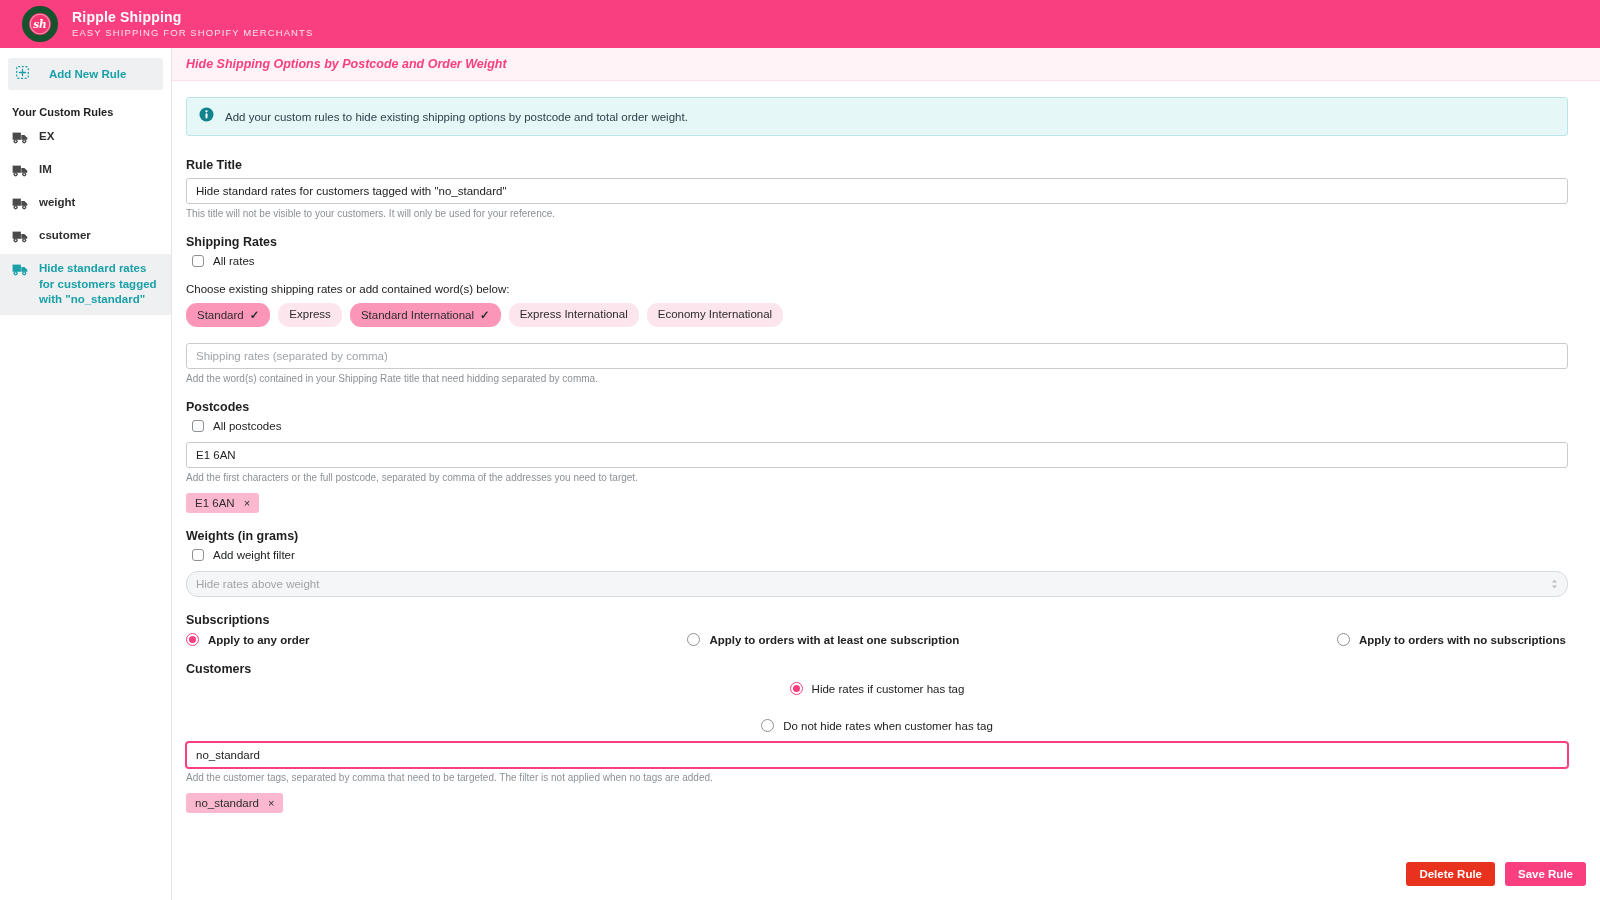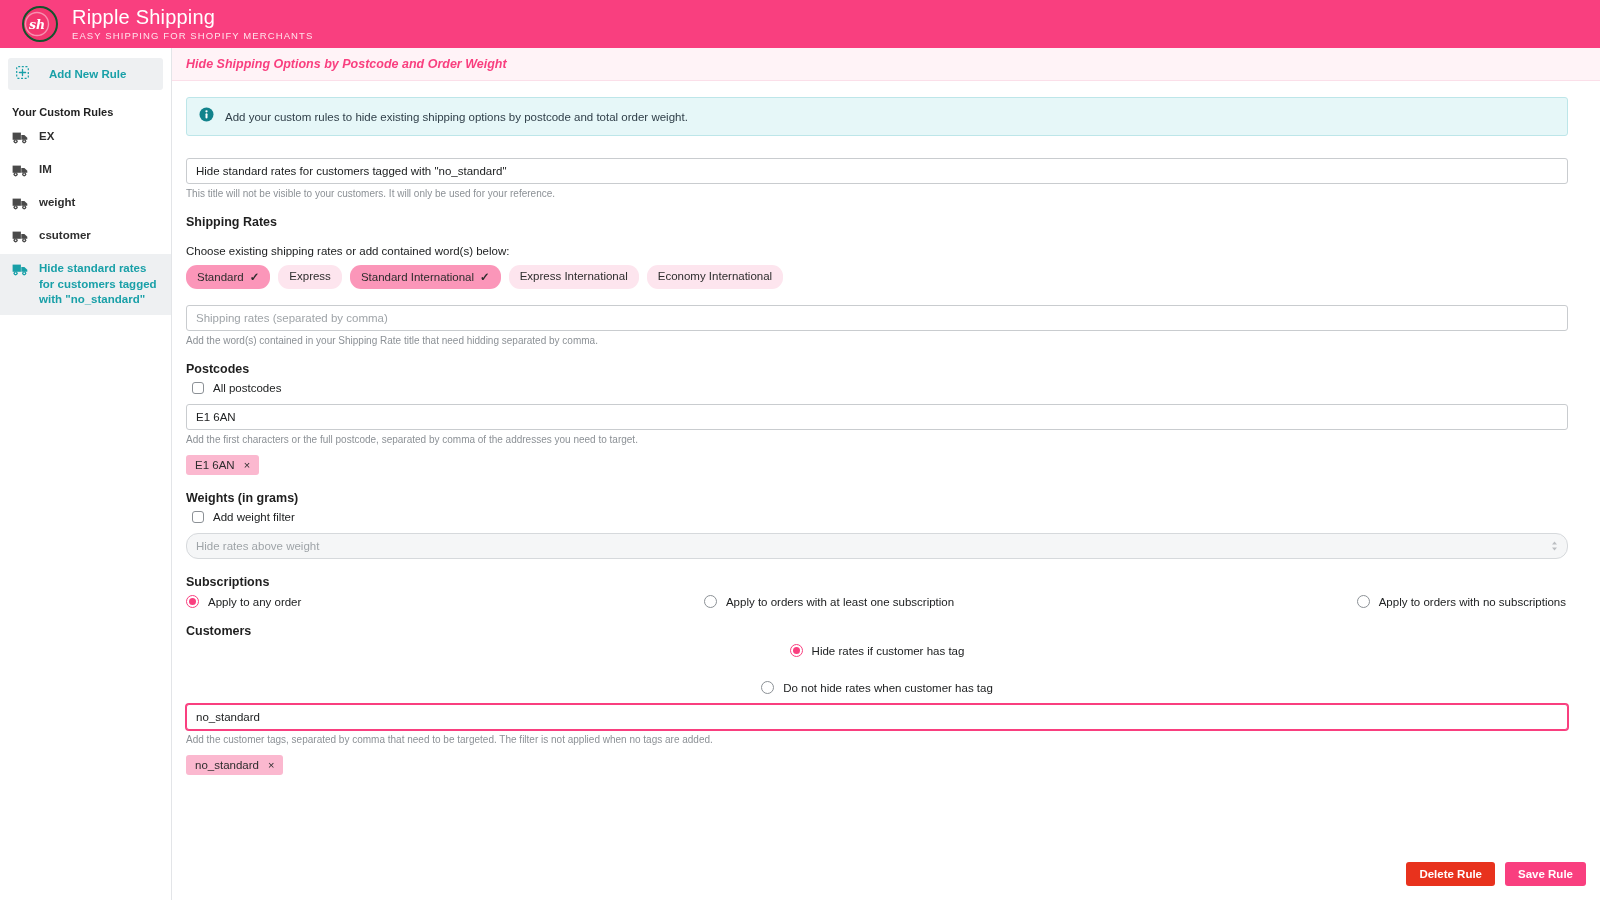--- a/index.html
+++ b/index.html
@@ -23,7 +23,7 @@
   .logo-mark {
     width:36px; height:36px; border-radius:50%;
     background:#f2366f;
-    border:2px solid #14532d;
+    border:7px solid #14532d;
     display:flex; align-items:center; 
     margin-right:14px;
     flex:0 0 auto;

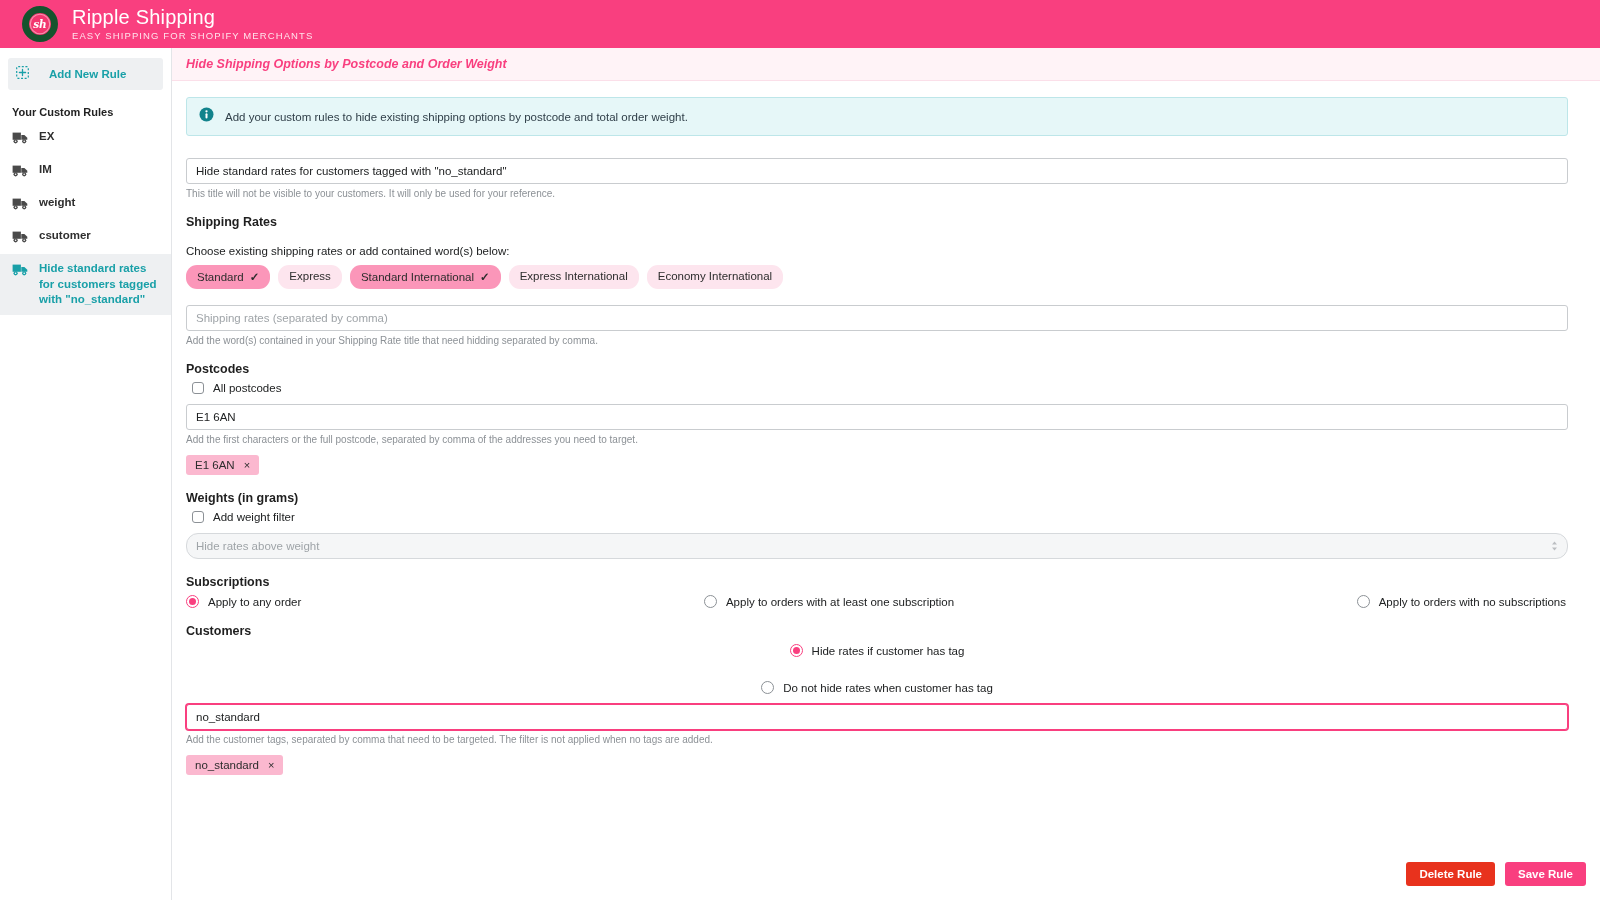--- a/index.html
+++ b/index.html
@@ -31,7 +31,7 @@
   .logo-mark svg { display:block; }
   .brand-text { line-height:1.05; }
   .brand-title {
-    font-size:20px; font-weight:normal; color:#ffffff;
+    font-size:14px; font-weight:bold; color:#ffffff;
     letter-spacing:0.2px;
   }
   .brand-sub {

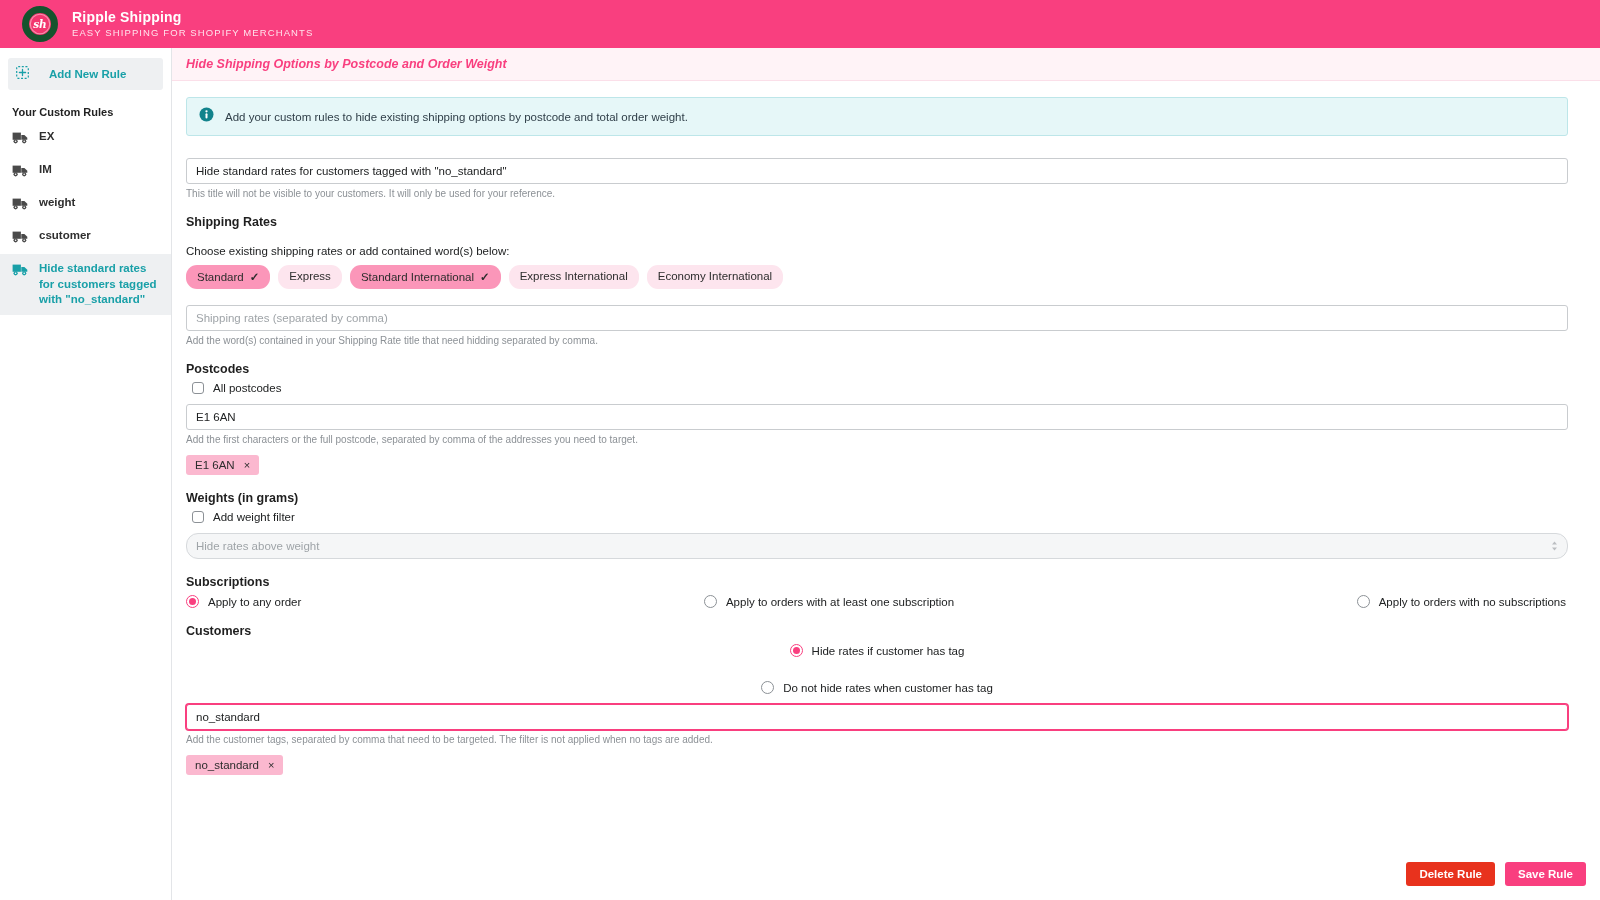--- a/index.html
+++ b/index.html
@@ -323,6 +323,7 @@
       </div>
 
       
+      <div class="field-label">Rule Title</div>
       <input class="text-input" type="text" value="Hide standard rates for customers tagged with &quot;no_standard&quot;" style="">
       <div class="help-text">This title will not be visible to your customers. It will only be used for your reference.</div>
 

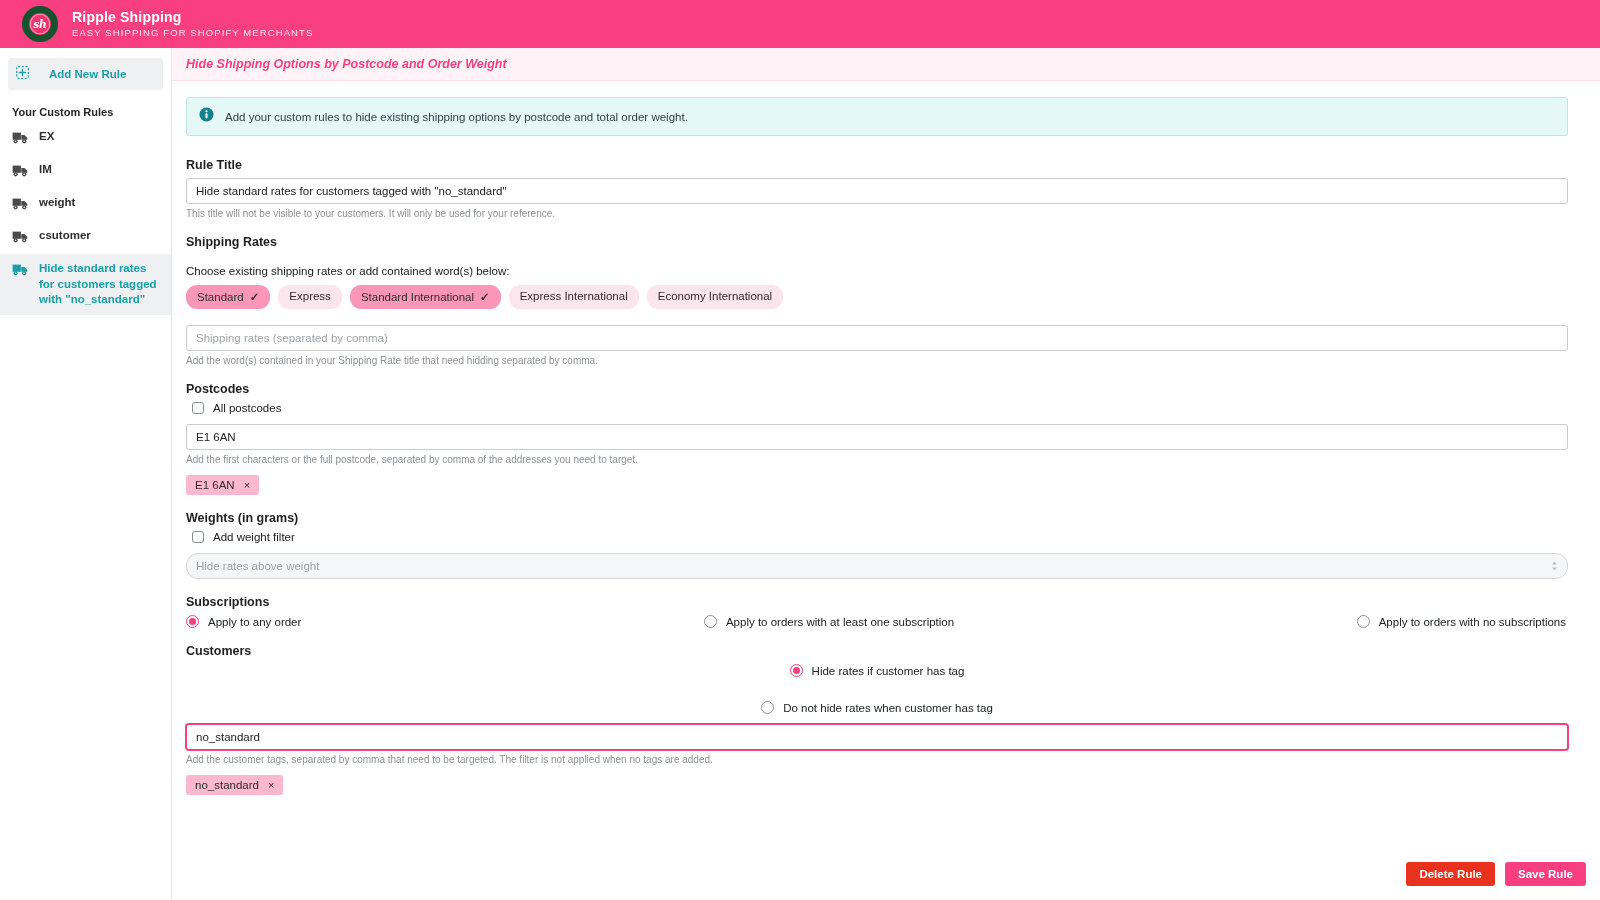--- a/index.html
+++ b/index.html
@@ -329,6 +329,10 @@
 
       
       <div class="field-label section-gap">Shipping Rates</div>
+      <div class="check-row">
+        <span class="checkbox"></span>
+        <span class="check-label">All rates</span>
+      </div>
       <div class="sub-label">Choose existing shipping rates or add contained word(s) below:</div>
       <div class="chips" id="rate-chips">
           <span class="chip selected"><span>Standard</span><span class="tick">✓</span></span>

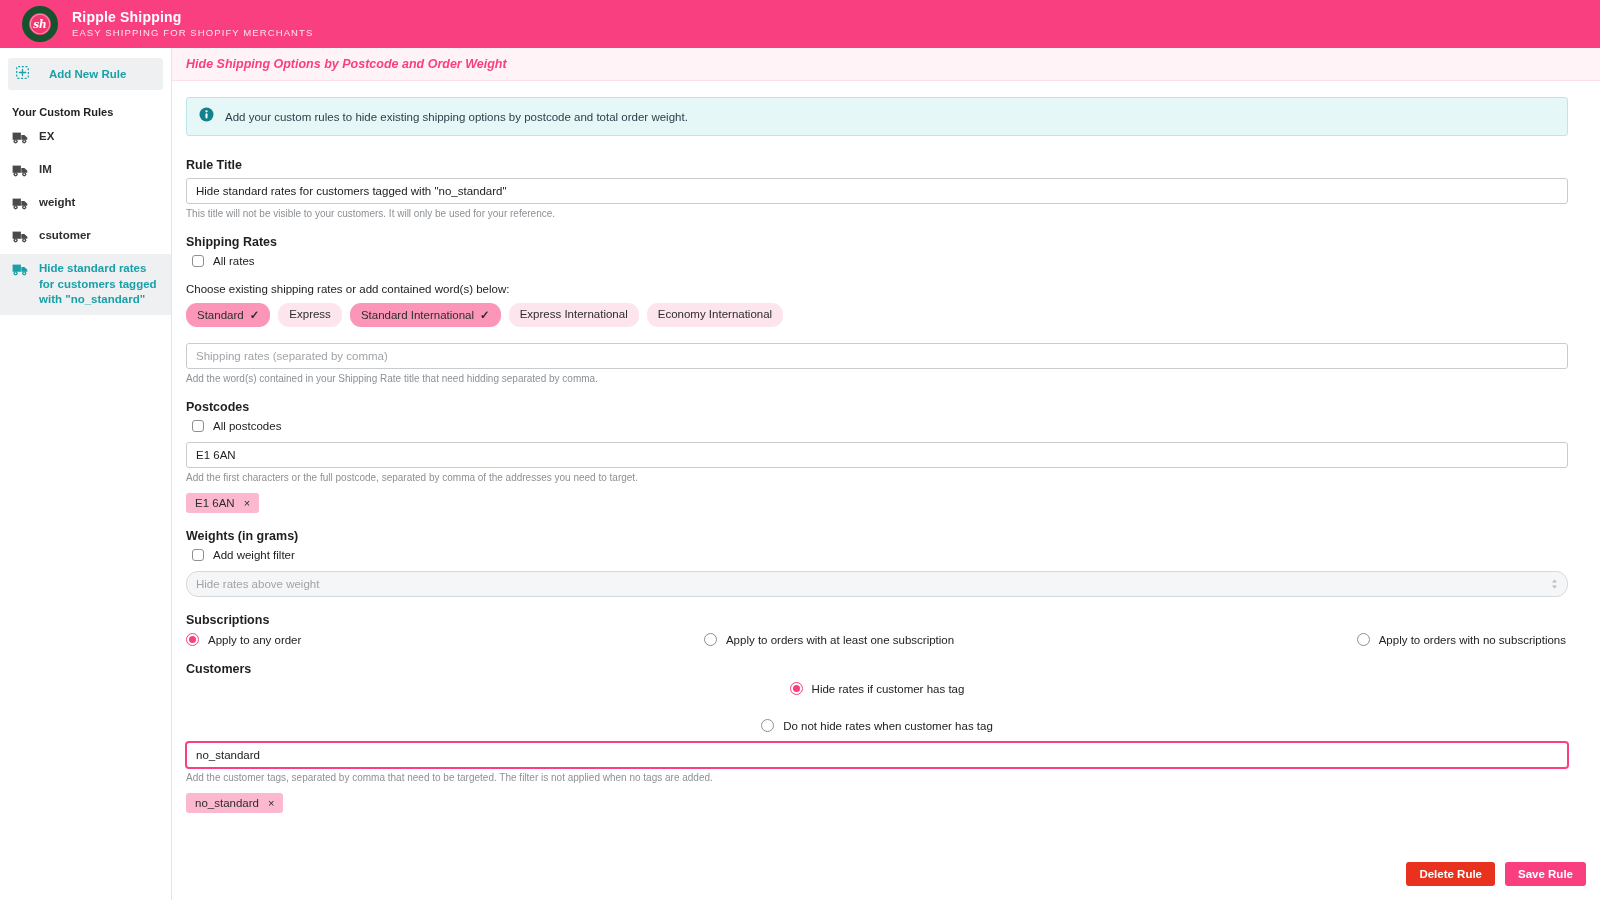--- a/index.html
+++ b/index.html
@@ -192,7 +192,7 @@
 
   .radio-group-spread {
     display:flex; justify-content:space-between; align-items:center;
-    margin-top:6px; padding-right:2px;
+    margin-top:6px; padding-right:2px;font-weight:bold;
   }
   .radio-group-left { display:flex; gap:24px; align-items:center; margin-top:6px;flex-direction:column; }
 

